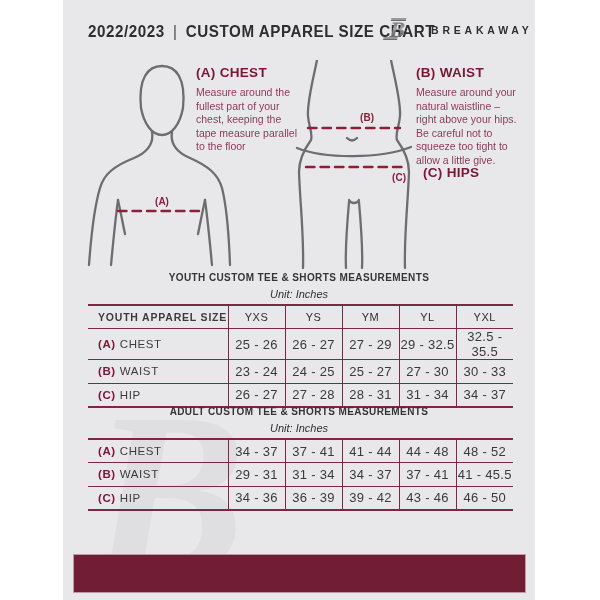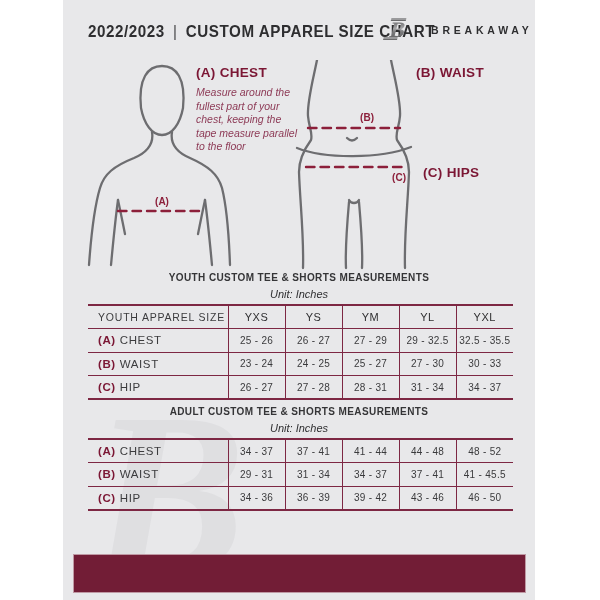--- a/index.html
+++ b/index.html
@@ -22,7 +22,7 @@
   .brand-name{font-size:10.5px;font-weight:bold;letter-spacing:3.8px;color:var(--dark-text);margin-left:12px;}
 
   .g-head{position:absolute;font-size:13.5px;font-weight:bold;letter-spacing:.3px;color:var(--maroon);}
-  .g-body{position:absolute;font-size:10.5px;font-style:italic;line-height:13.5px;color:var(--body-text);
+  .g-body{position:absolute;font-size:10.5px;line-height:13.5px;color:var(--body-text);
           white-space:pre-line;}
 
   .fig{position:absolute;}

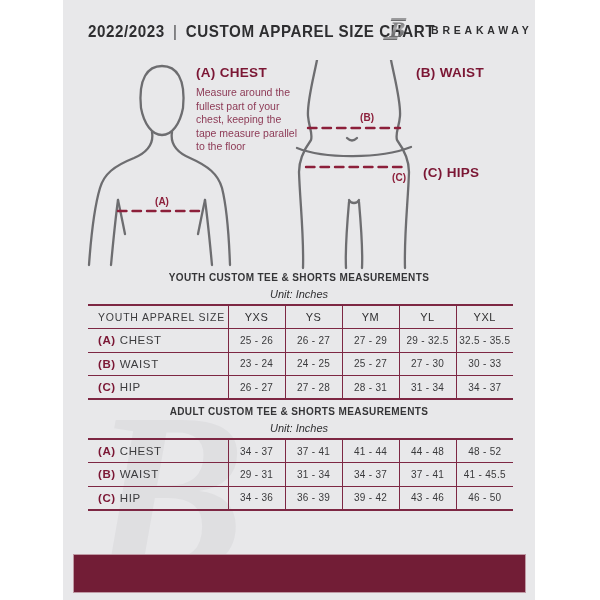--- a/index.html
+++ b/index.html
@@ -117,6 +117,12 @@
 tape measure parallel
 to the floor</div>
     <div class="g-head" style="left:353px;top:65px">(B) WAIST</div>
+    <div class="g-body" style="left:353px;top:86px;width:118px">Measure around your
+natural waistline –
+right above your hips.
+Be careful not to
+squeeze too tight to
+allow a little give.</div>
     <div class="g-head" style="left:360px;top:165px">(C) HIPS</div>
 
     <div class="section-title" style="top:272px">YOUTH CUSTOM TEE &amp; SHORTS MEASUREMENTS</div>

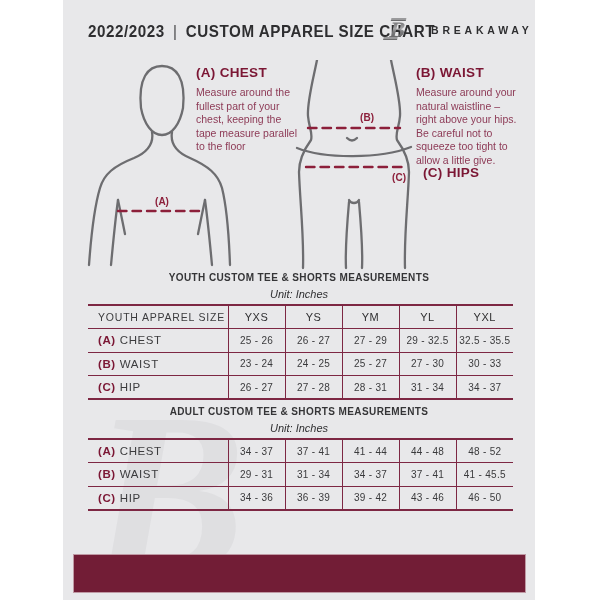--- a/index.html
+++ b/index.html
@@ -43,7 +43,7 @@
              padding:0;vertical-align:middle;text-align:center;}
   table.size tr:first-child th{border-top:none;}
   table.size th:first-child,table.size td:first-child{border-left:none;text-align:left;padding-left:10px;}
-  th.lblhead{font-size:10.5px;font-weight:normal;letter-spacing:.8px;color:#3c3c3e;}
+  th.lblhead{font-size:10.5px;font-weight:bold;letter-spacing:.8px;color:#3c3c3e;}
   th.szhead{font-size:11px;font-weight:normal;letter-spacing:.5px;color:#2f2f31;}
   td.val{font-size:10px;letter-spacing:.3px;color:#3a3a3c;}
   td.rowlbl{font-size:11.5px;letter-spacing:.6px;color:#3c3c3e;}

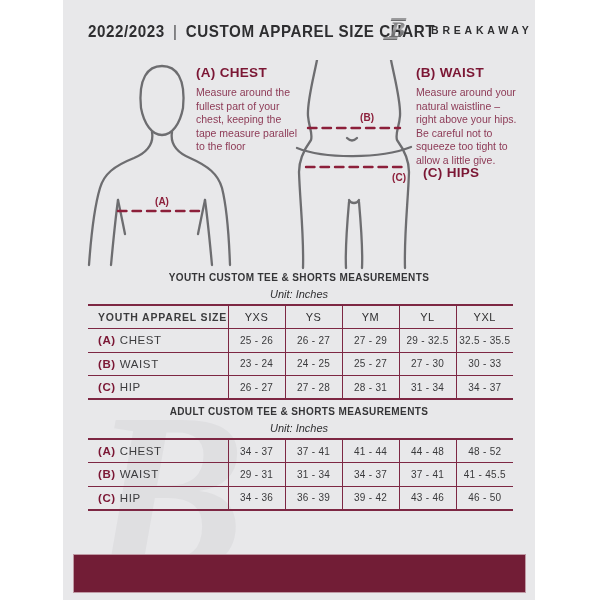--- a/index.html
+++ b/index.html
@@ -45,7 +45,7 @@
   table.size th:first-child,table.size td:first-child{border-left:none;text-align:left;padding-left:10px;}
   th.lblhead{font-size:10.5px;font-weight:bold;letter-spacing:.8px;color:#3c3c3e;}
   th.szhead{font-size:11px;font-weight:normal;letter-spacing:.5px;color:#2f2f31;}
-  td.val{font-size:10px;letter-spacing:.3px;color:#3a3a3c;}
+  td.val{font-size:13px;letter-spacing:.3px;color:#3a3a3c;}
   td.rowlbl{font-size:11.5px;letter-spacing:.6px;color:#3c3c3e;}
   td.rowlbl .pfx{font-weight:bold;color:var(--maroon);margin-right:4px;}
 

